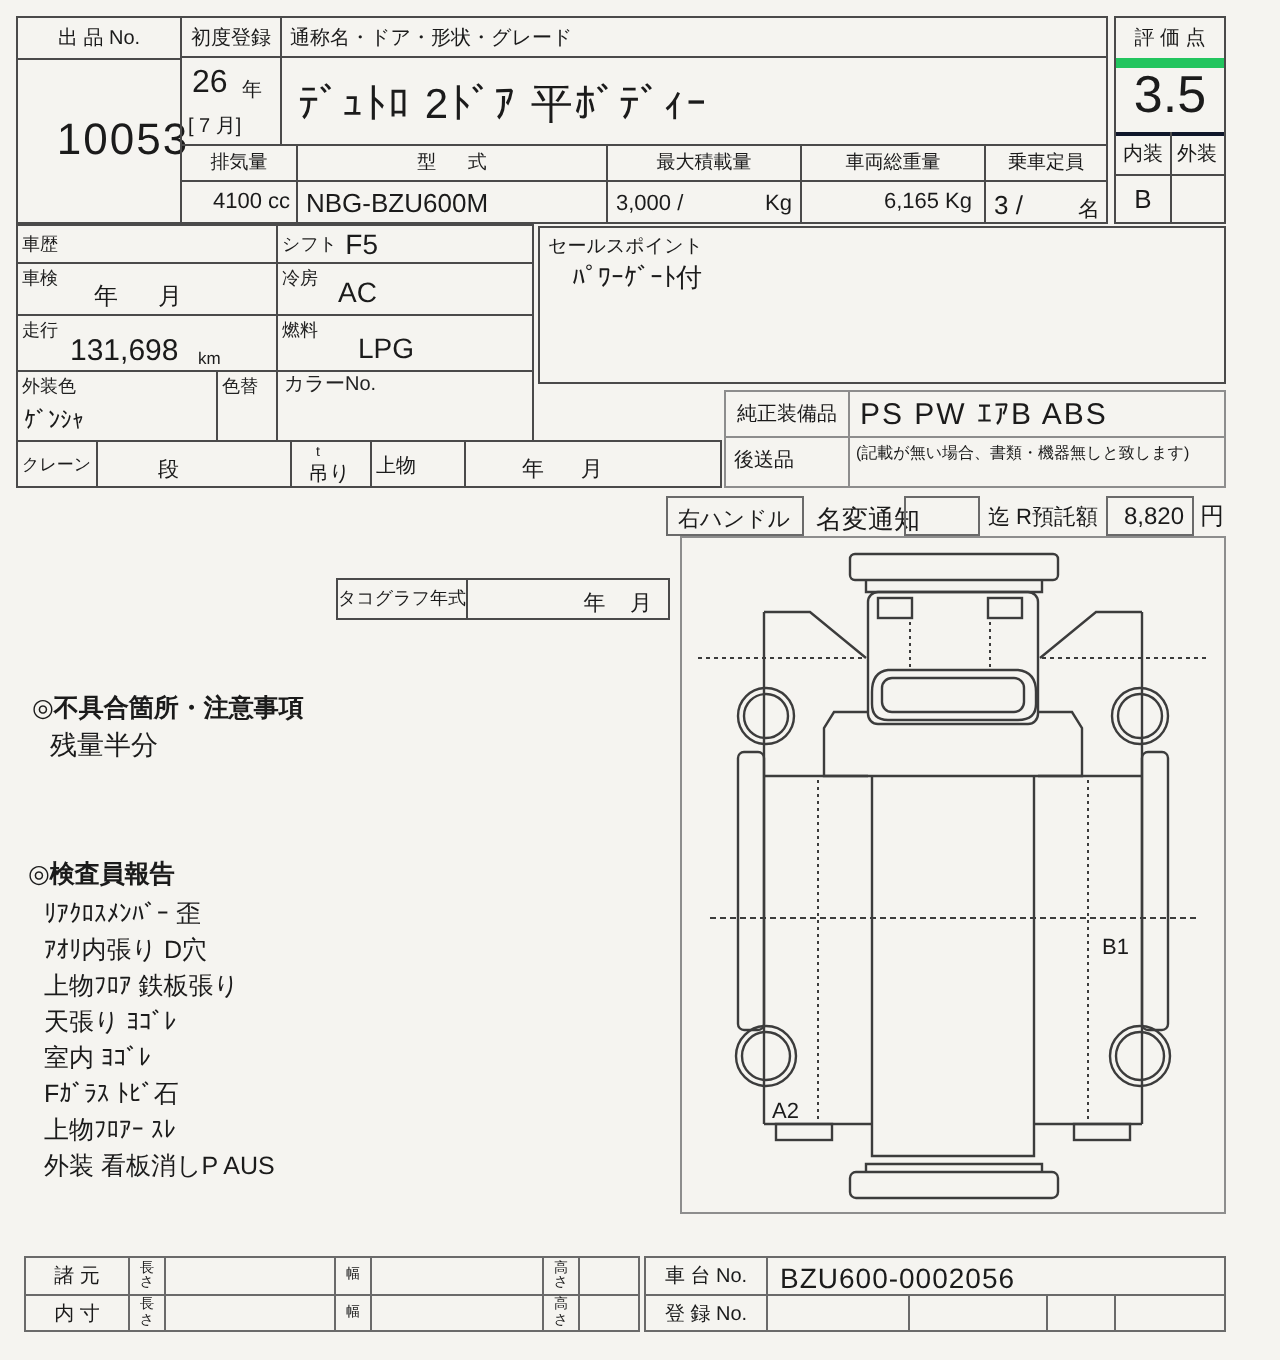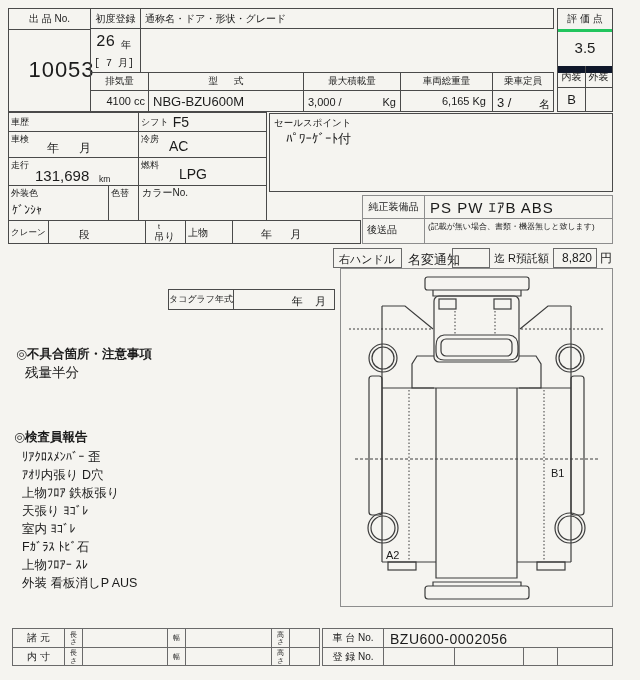--- a/index.html
+++ b/index.html
@@ -64,7 +64,7 @@
   </div>
 
   <div class="cell" style="left:557px;top:8px;width:56px;height:104px;">
-    <div class="hdr" style="position:absolute;left:0;top:0;right:0;height:20px;border-bottom:3px solid #22c55e;">評 価 点</div>
+    <div class="hdr" style="position:absolute;left:0;top:0;right:0;height:20px;border-bottom:5px solid #22c55e;">評 価 点</div>
     <div style="position:absolute;left:0;top:20px;right:0;height:37px;border-bottom:7px solid #0f172a;display:flex;align-items:center;justify-content:center;font-size:15px;">3.5</div>
     <div class="hdr" style="position:absolute;left:0;top:57px;width:27px;height:21px;border-bottom:1px solid #4a4a4a;border-right:1px solid #4a4a4a;">内装</div>
     <div class="hdr" style="position:absolute;left:27px;top:57px;right:0;height:21px;border-bottom:1px solid #4a4a4a;">外装</div>

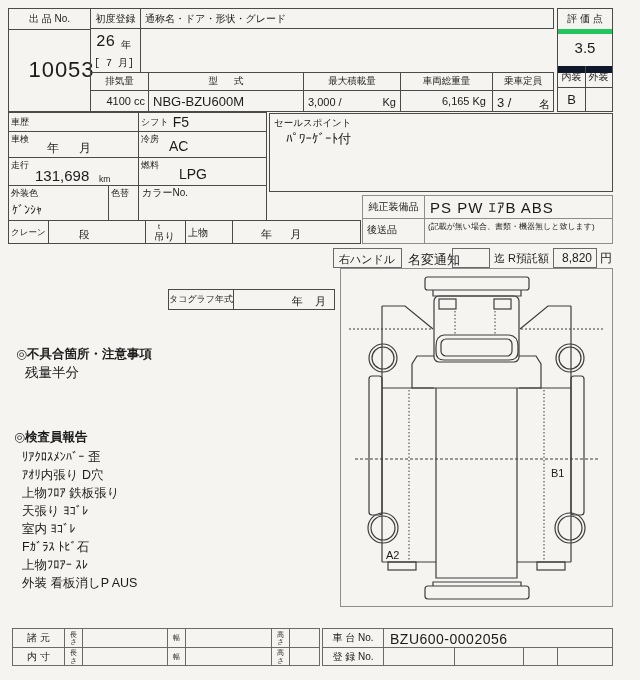--- a/index.html
+++ b/index.html
@@ -34,7 +34,7 @@
   </div>
 
   <div class="cell hdr" style="left:90px;top:8px;width:51px;height:21px;">初度登録</div>
-  <div class="cell" style="left:90px;top:28px;width:51px;height:45px;font-family:Liberation Mono, monospace;">
+  <div class="cell" style="left:90px;top:28px;width:51px;height:45px;">
     <span class="txt" style="left:5px;top:4px;font-size:16px;">26</span>
     <span class="txt" style="left:30px;top:9px;font-size:10px;">年</span>
     <span class="txt" style="left:3px;top:27px;font-size:10px;">[ 7 月]</span>

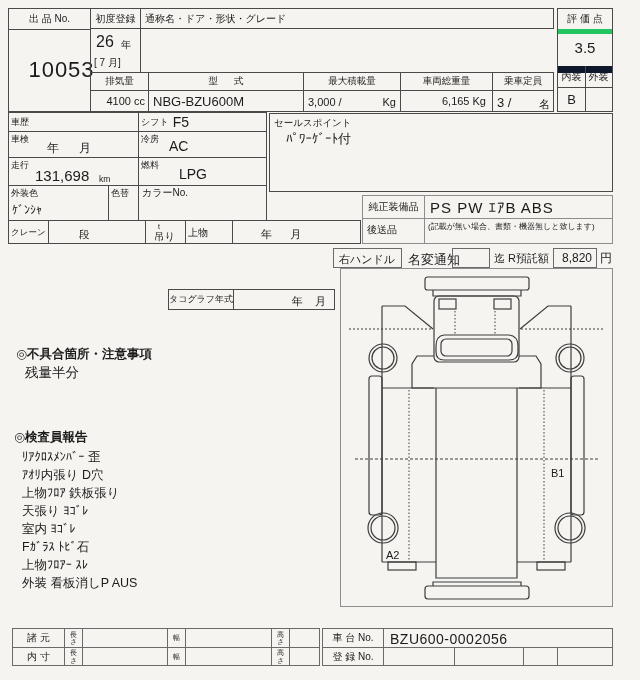--- a/index.html
+++ b/index.html
@@ -41,6 +41,9 @@
   </div>
 
   <div class="cell hdr hdrL" style="left:140px;top:8px;width:414px;height:21px;">通称名・ドア・形状・グレード</div>
+  <div class="cell" style="left:140px;top:28px;width:414px;height:45px;">
+    <div class="txt" style="left:8px;top:9px;font-size:21px;font-weight:500;letter-spacing:1px;">ﾃﾞｭﾄﾛ 2ﾄﾞｱ 平ﾎﾞﾃﾞｨｰ</div>
+  </div>
 
   <div class="cell sub" style="left:90px;top:72px;width:59px;height:19px;">排気量</div>
   <div class="cell val" style="left:90px;top:90px;width:59px;height:22px;justify-content:flex-end;padding-right:3px;font-size:11px;">4100 cc</div>

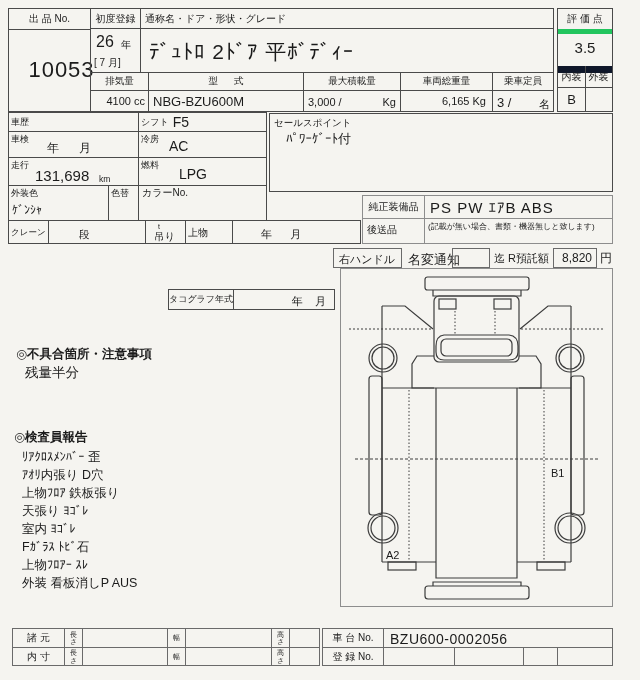--- a/index.html
+++ b/index.html
@@ -68,7 +68,7 @@
 
   <div class="cell" style="left:557px;top:8px;width:56px;height:104px;">
     <div class="hdr" style="position:absolute;left:0;top:0;right:0;height:20px;border-bottom:5px solid #22c55e;">評 価 点</div>
-    <div style="position:absolute;left:0;top:20px;right:0;height:37px;border-bottom:7px solid #0f172a;display:flex;align-items:center;justify-content:center;font-size:15px;">3.5</div>
+    <div style="position:absolute;left:0;top:20px;right:0;height:37px;border-bottom:2px solid #0f172a;display:flex;align-items:center;justify-content:center;font-size:26px;">3.5</div>
     <div class="hdr" style="position:absolute;left:0;top:57px;width:27px;height:21px;border-bottom:1px solid #4a4a4a;border-right:1px solid #4a4a4a;">内装</div>
     <div class="hdr" style="position:absolute;left:27px;top:57px;right:0;height:21px;border-bottom:1px solid #4a4a4a;">外装</div>
     <div style="position:absolute;left:0;top:78px;width:27px;bottom:0;border-right:1px solid #4a4a4a;display:flex;align-items:center;justify-content:center;font-size:13px;">B</div>

